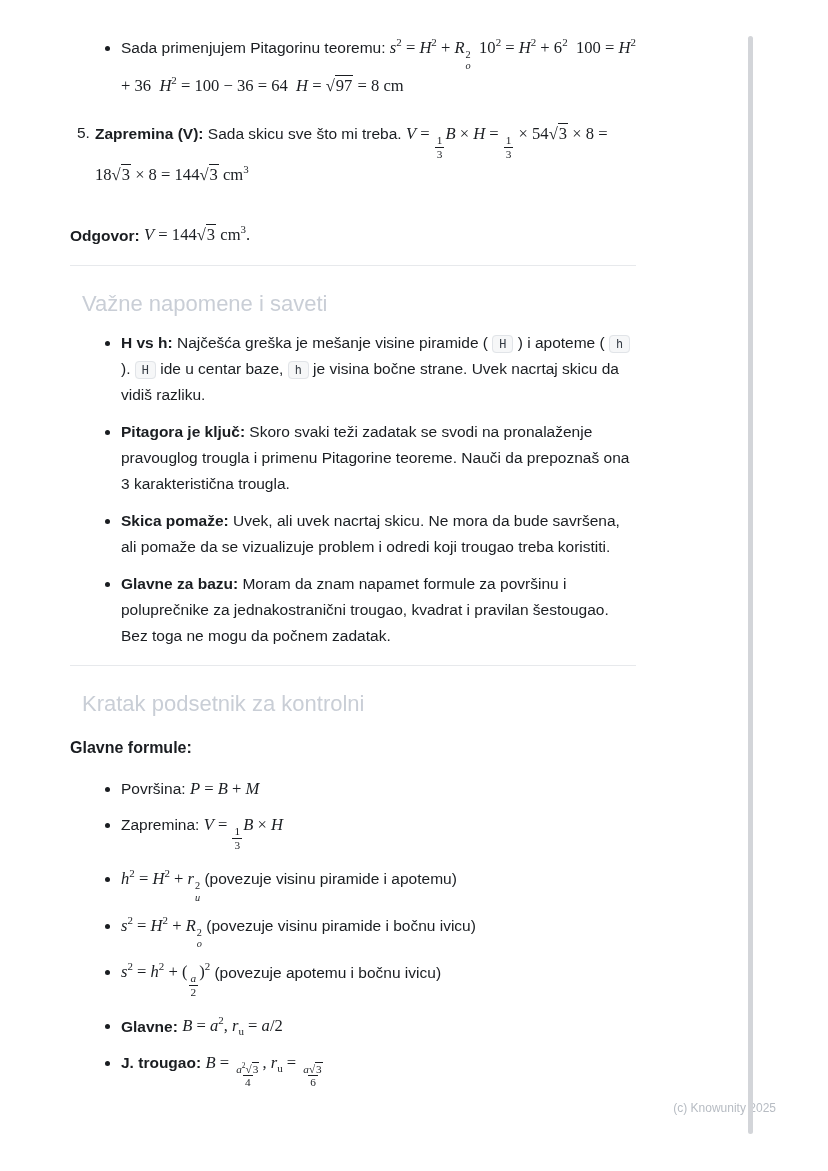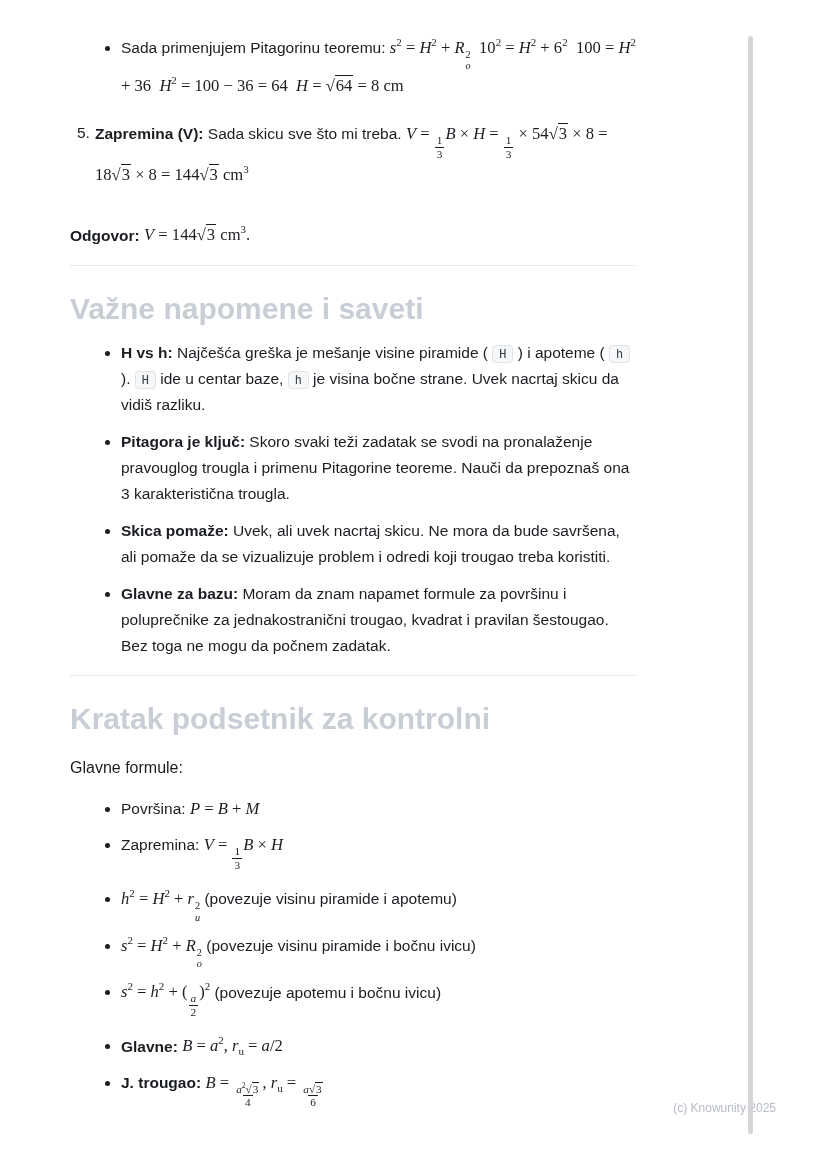--- a/index.html
+++ b/index.html
@@ -64,7 +64,7 @@
       <li><span>Sada primenjujem Pitagorinu teoremu: </span><span class="m"><i>s</i><sup>2</sup> = <i>H</i><sup>2</sup> + <i>R</i><span class="ss">
               <span>2</span>
               <span><i>o</i></span>
-            </span> &nbsp;10<sup>2</sup> = <i>H</i><sup>2</sup> + 6<sup>2</sup> &nbsp;100 = <i>H</i><sup>2</sup> + 36 &nbsp;<i>H</i><sup>2</sup> = 100 − 36 = 64 &nbsp;<i>H</i> = <span class="sq">√<span class="ov">64</span></span> = 8 cm</span></li>
+            </span> &nbsp;10<sup>2</sup> = <i>H</i><sup>2</sup> + 6<sup>2</sup> &nbsp;100 = <i>H</i><sup>2</sup> + 36 &nbsp;<i>H</i><sup>2</sup> = 100 − 36 = 64 &nbsp;<i>H</i> = <span class="sq">√<span class="ov">97</span></span> = 8 cm</span></li>
     </ul>
 
     <div class="olitem">

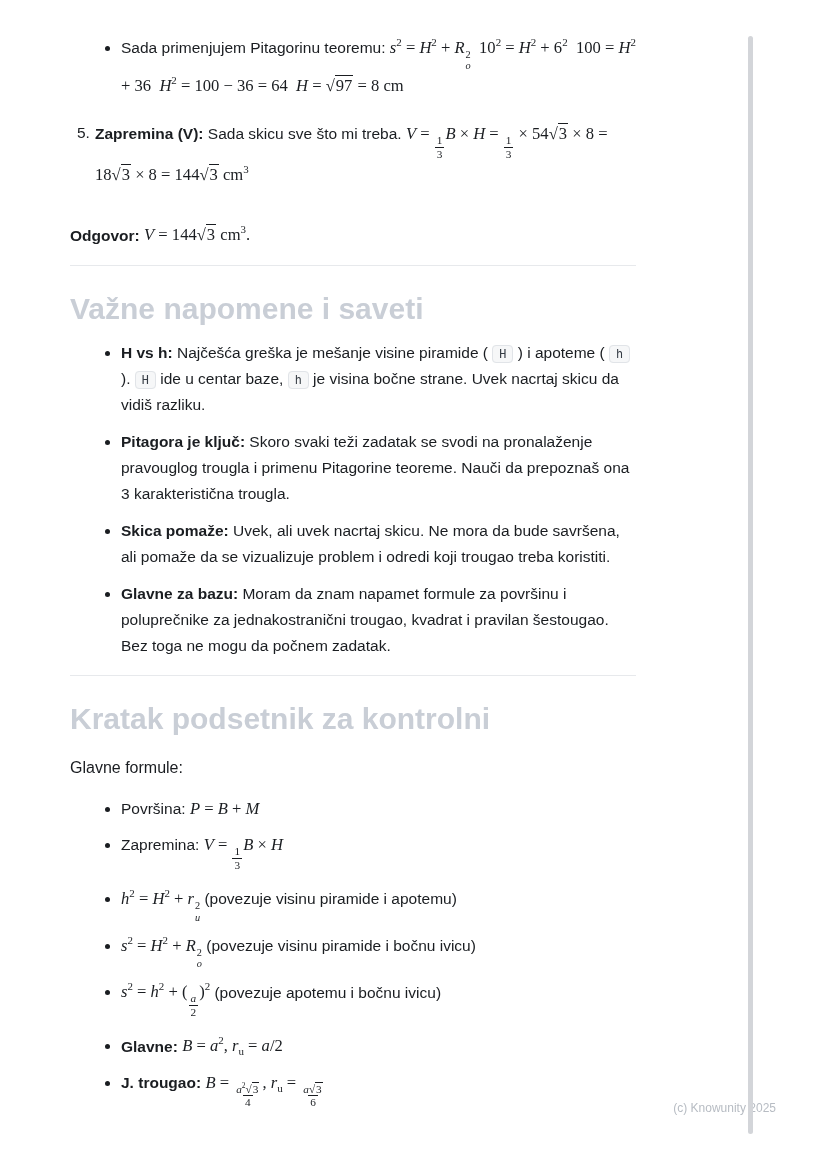--- a/index.html
+++ b/index.html
@@ -44,8 +44,8 @@
   .obody { flex: 1; }
   .answer { margin: 32px 0 0; }
   .divider { border-top: 1px solid #e7e9ec; margin-top: 16px; height: 0; }
-  h2.graytitle { margin: 24px 0 0; font-size: 30px; line-height: 1.25;
-                 color: #c9ced6; font-weight: 700; }
+  h2.graytitle { margin: 24px 12px 0; font-size: 22px; line-height: 1.25;
+                 color: #c9ced6; font-weight: 400; }
   .subhead { margin: 18px 0 0; font-weight: 400; font-size: 16px; }
   .formulas { margin-top: 13px; }
   .formulas li + li { margin-top: 8px; }

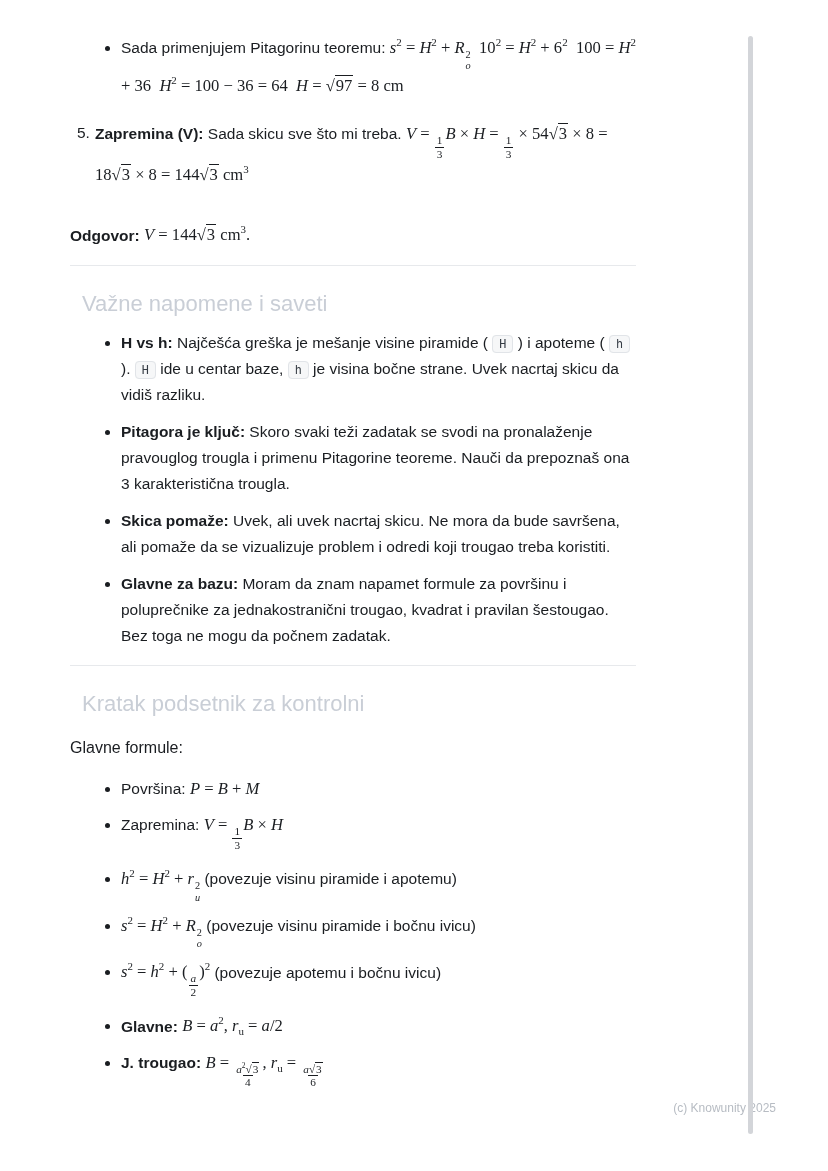--- a/index.html
+++ b/index.html
@@ -46,7 +46,7 @@
   .divider { border-top: 1px solid #e7e9ec; margin-top: 16px; height: 0; }
   h2.graytitle { margin: 24px 12px 0; font-size: 22px; line-height: 1.25;
                  color: #c9ced6; font-weight: 400; }
-  .subhead { margin: 18px 0 0; font-weight: 400; font-size: 16px; }
+  .subhead { margin: 18px 0 0; font-weight: 700; font-size: 16px; }
   .formulas { margin-top: 13px; }
   .formulas li + li { margin-top: 8px; }
   .footer { position: absolute; top: 1101px; right: 52px; font-size: 12px; color: #b7bcc3; }

